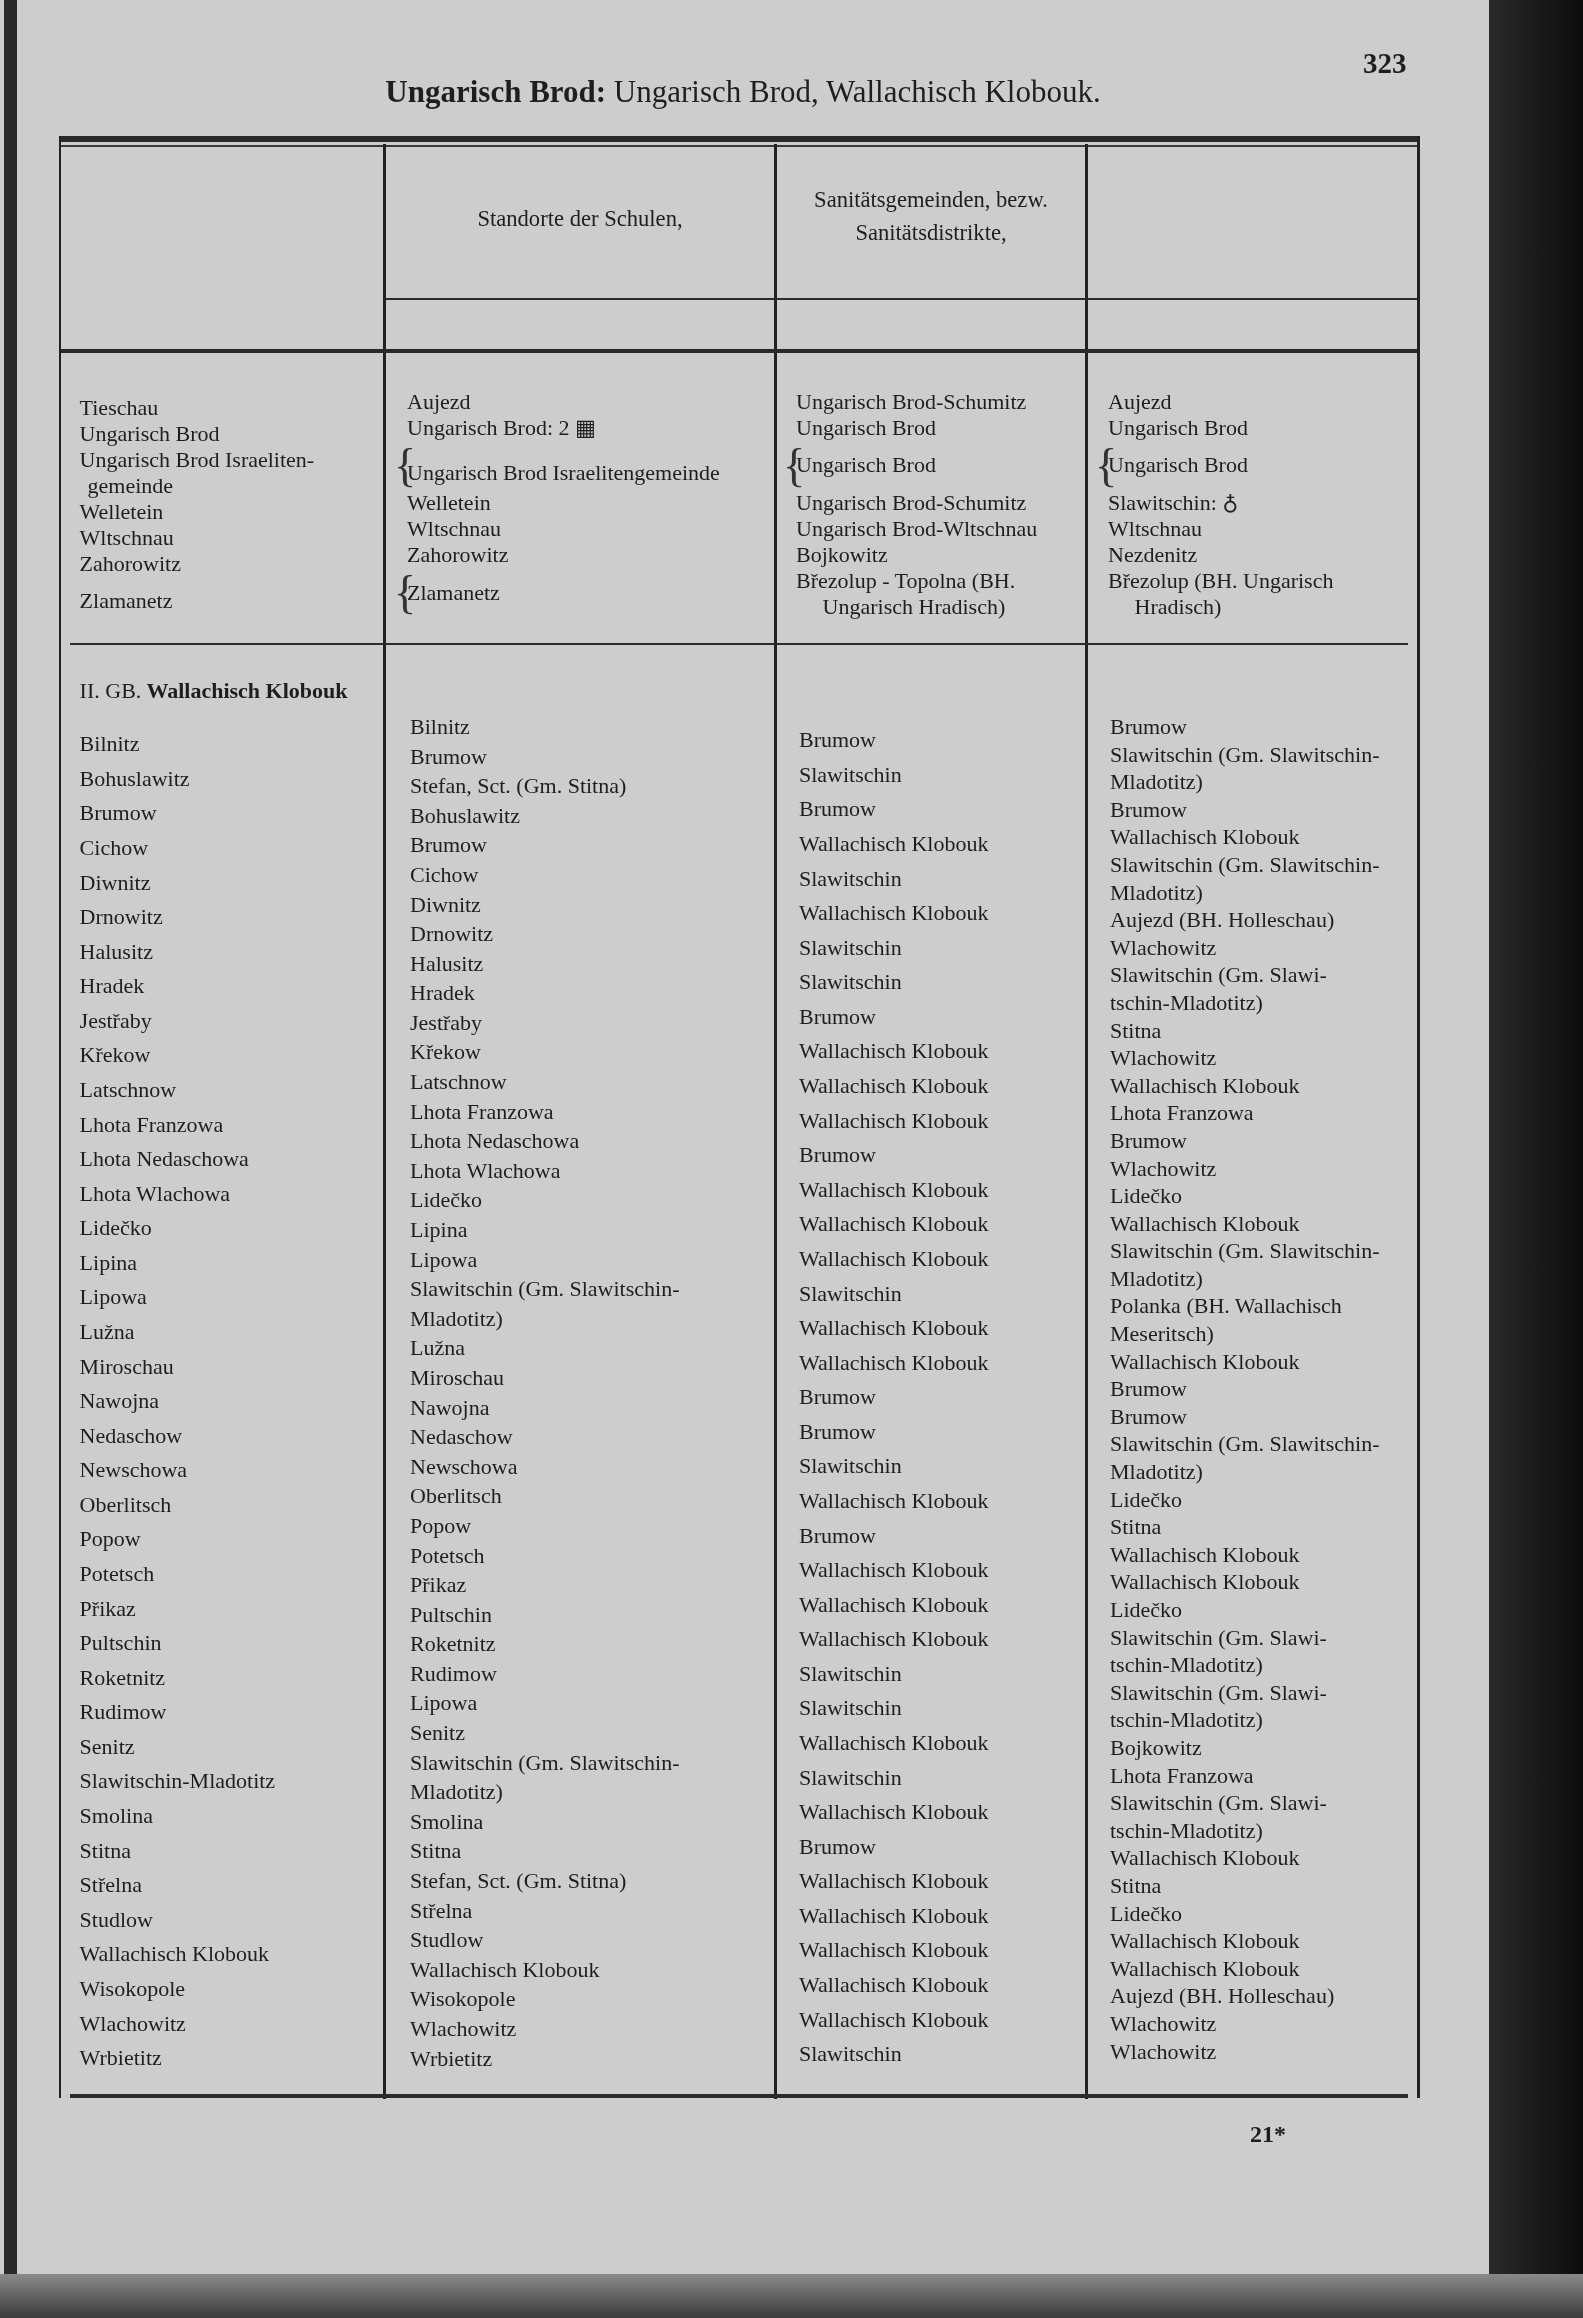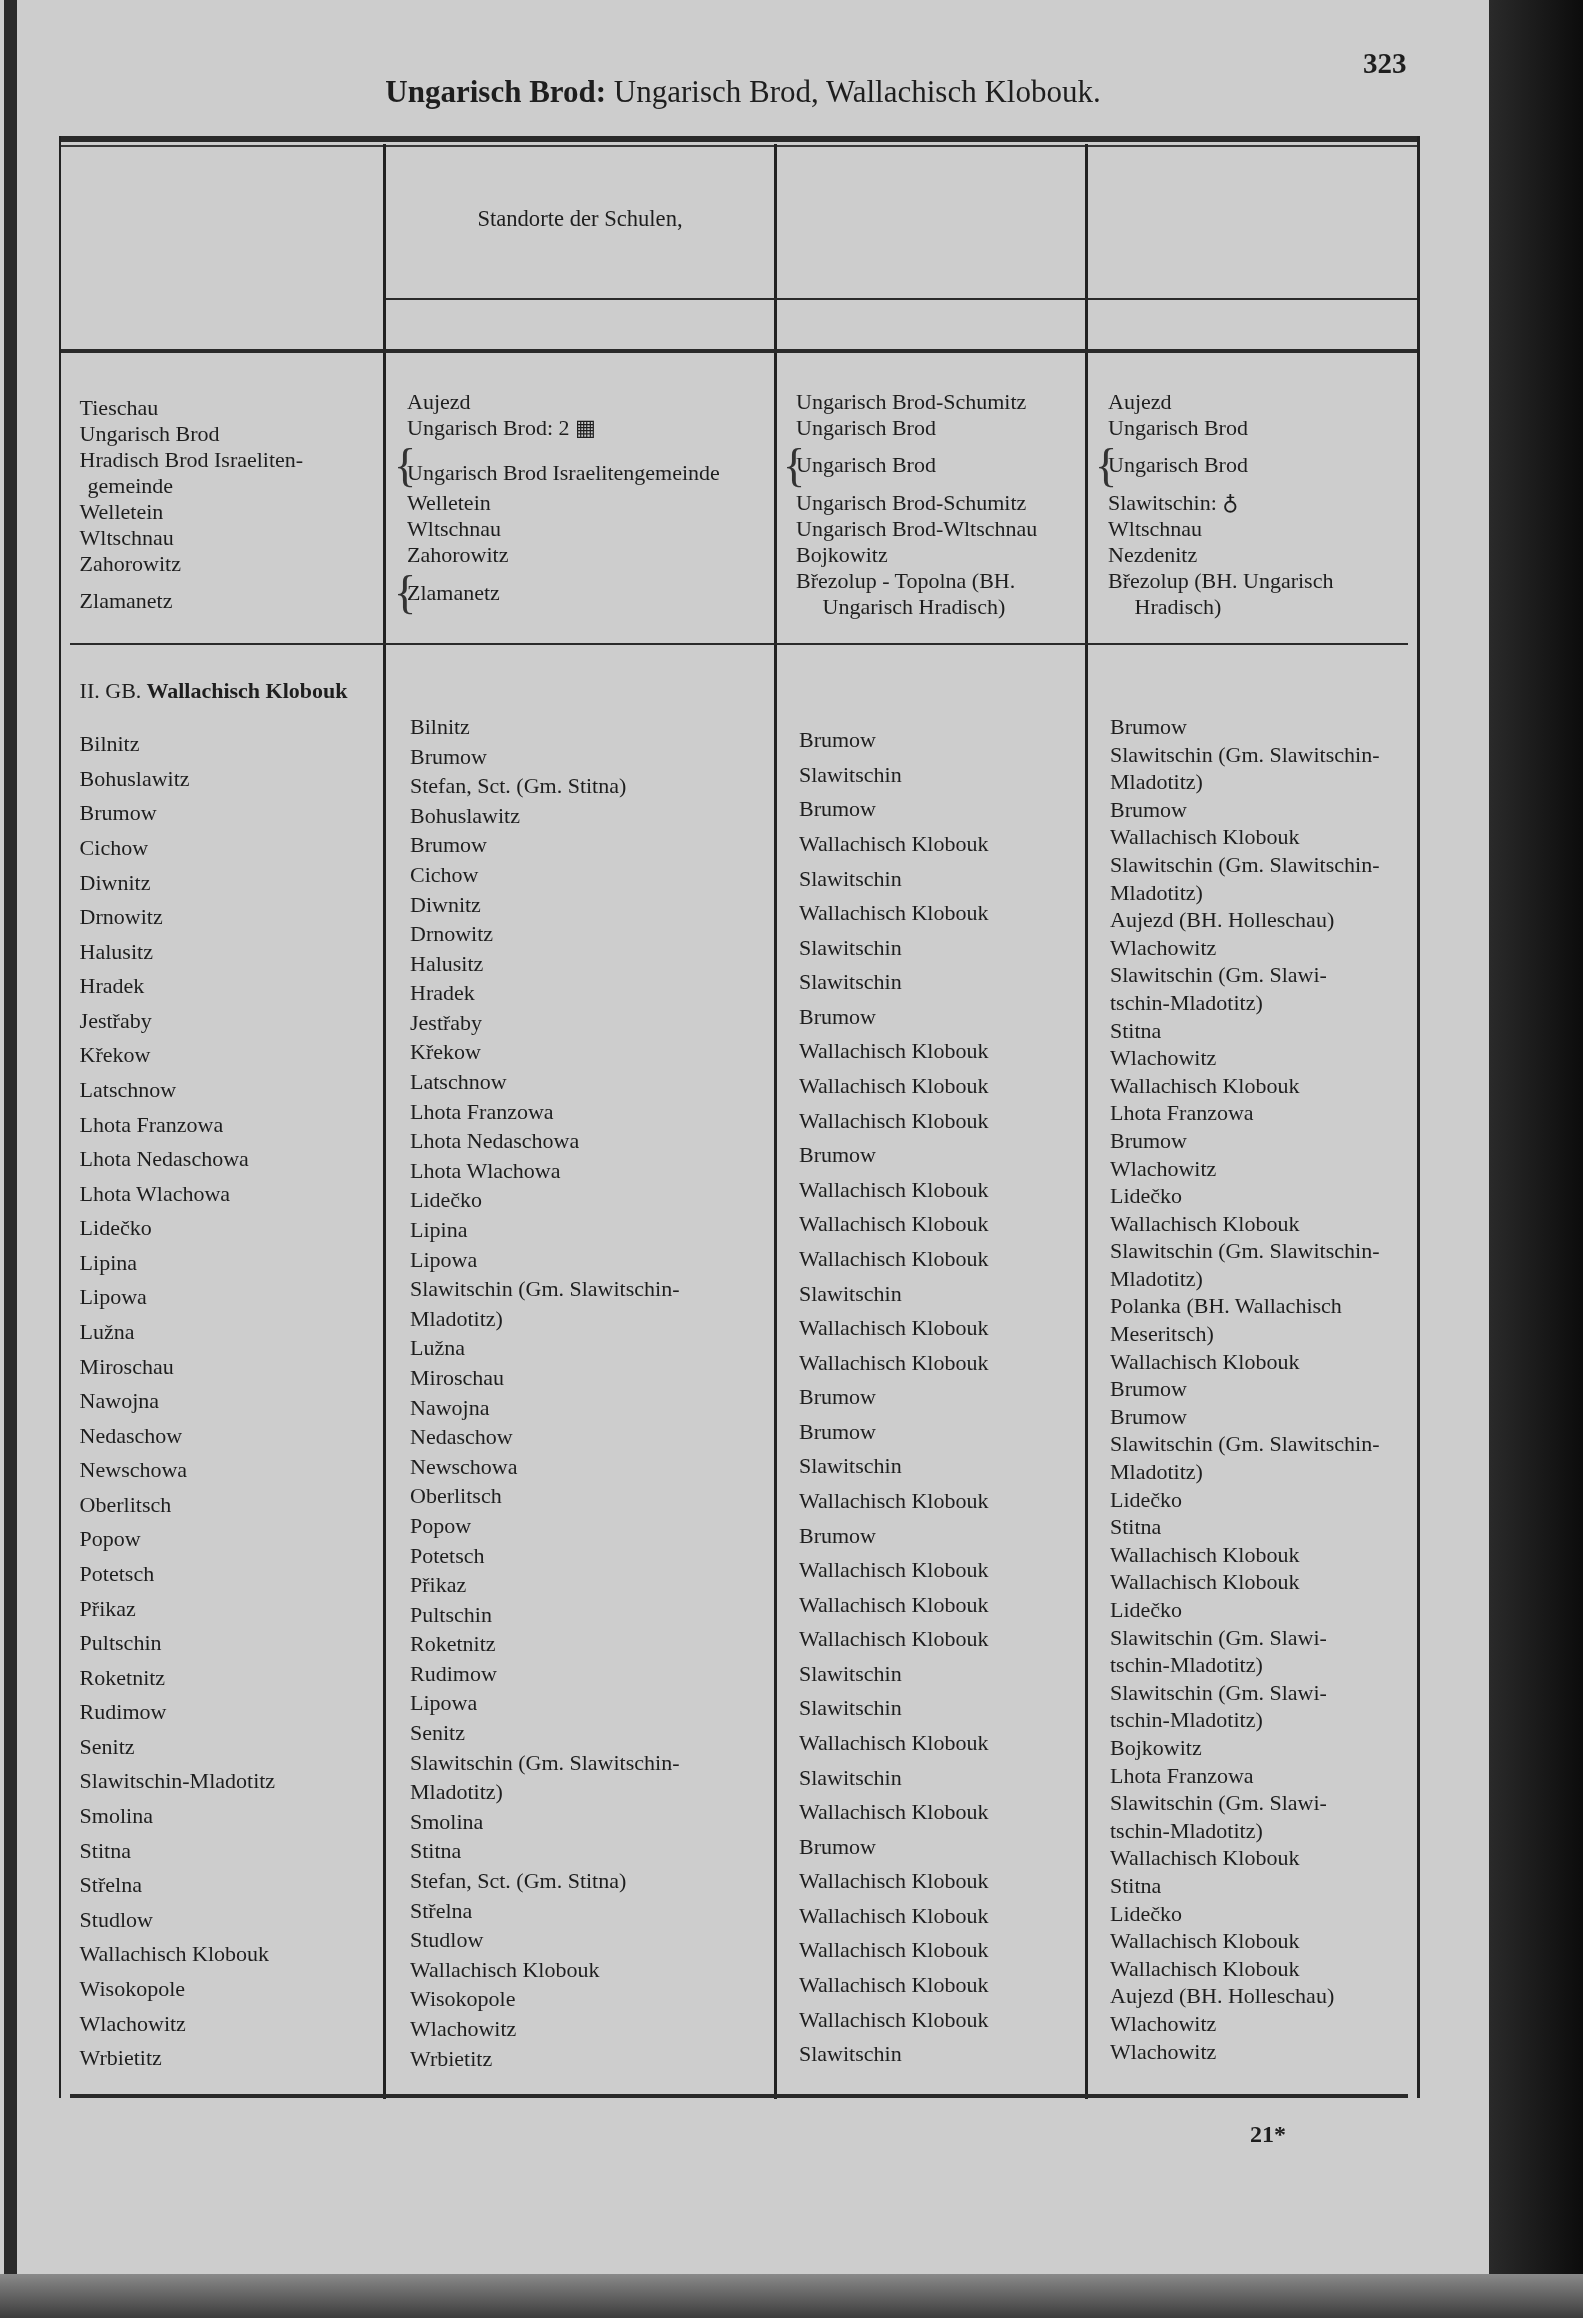--- a/index.html
+++ b/index.html
@@ -77,6 +77,10 @@
     <div class="colsep" style="left:1024px; top:8px; height:1955px;"></div>
 
     <div class="head" style="left:325px; top:66px; width:388px;">Standorte der Schulen,</div>
+    <div class="head" style="left:716px; top:47px; width:308px;">
+      <div>Sanitätsgemeinden, bezw.</div>
+      <div>Sanitätsdistrikte,</div>
+    </div>
     <div class="hrule-thin" style="left:325px; right:0; top:162px;"></div>
     <div class="hrule" style="left:0; right:0; top:213px;"></div>
 

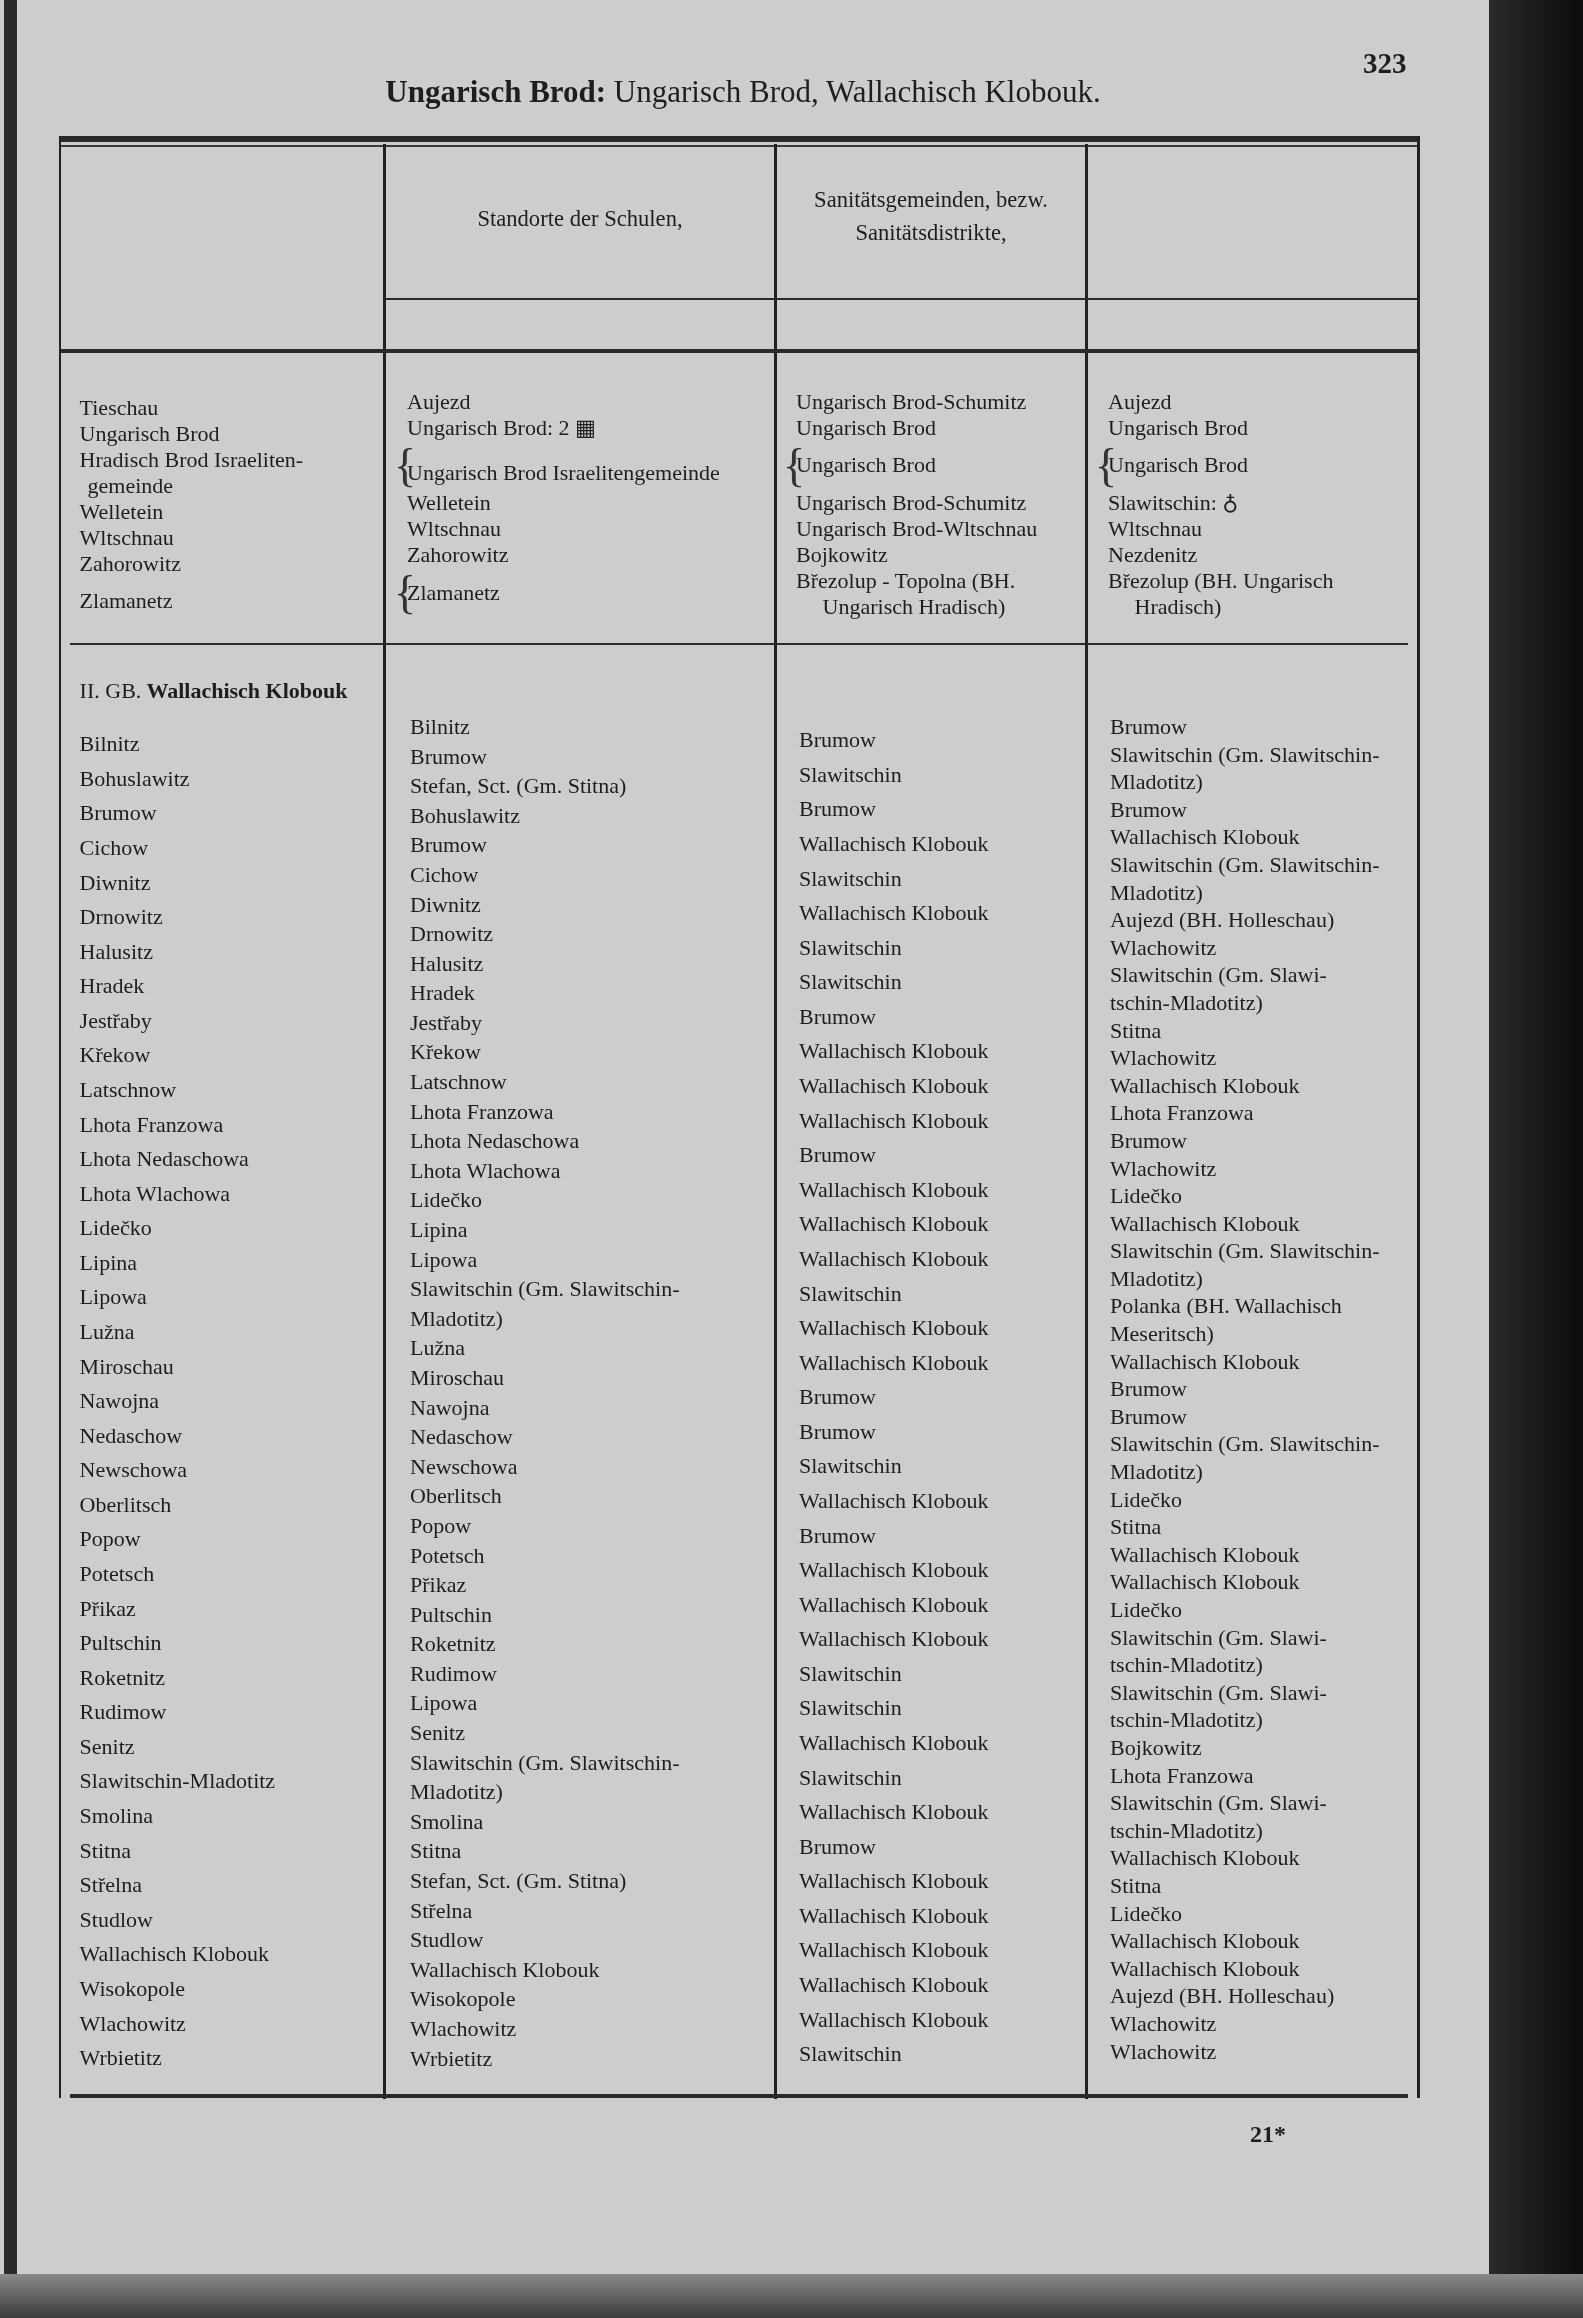--- a/index.html
+++ b/index.html
@@ -87,7 +87,7 @@
     <div class="col" style="left:18.6px; top:259px; width:299px;">
       <div class="row" style="top:0">Tieschau</div>
       <div class="row" style="top:26px">Ungarisch Brod</div>
-      <div class="row" style="top:52px">Hradisch Brod Israeliten-</div>
+      <div class="row" style="top:52px">Ungarisch Brod Israeliten-</div>
       <div class="row" style="top:78px; left:8px">gemeinde</div>
       <div class="row" style="top:104px">Welletein</div>
       <div class="row" style="top:130px">Wltschnau</div>

